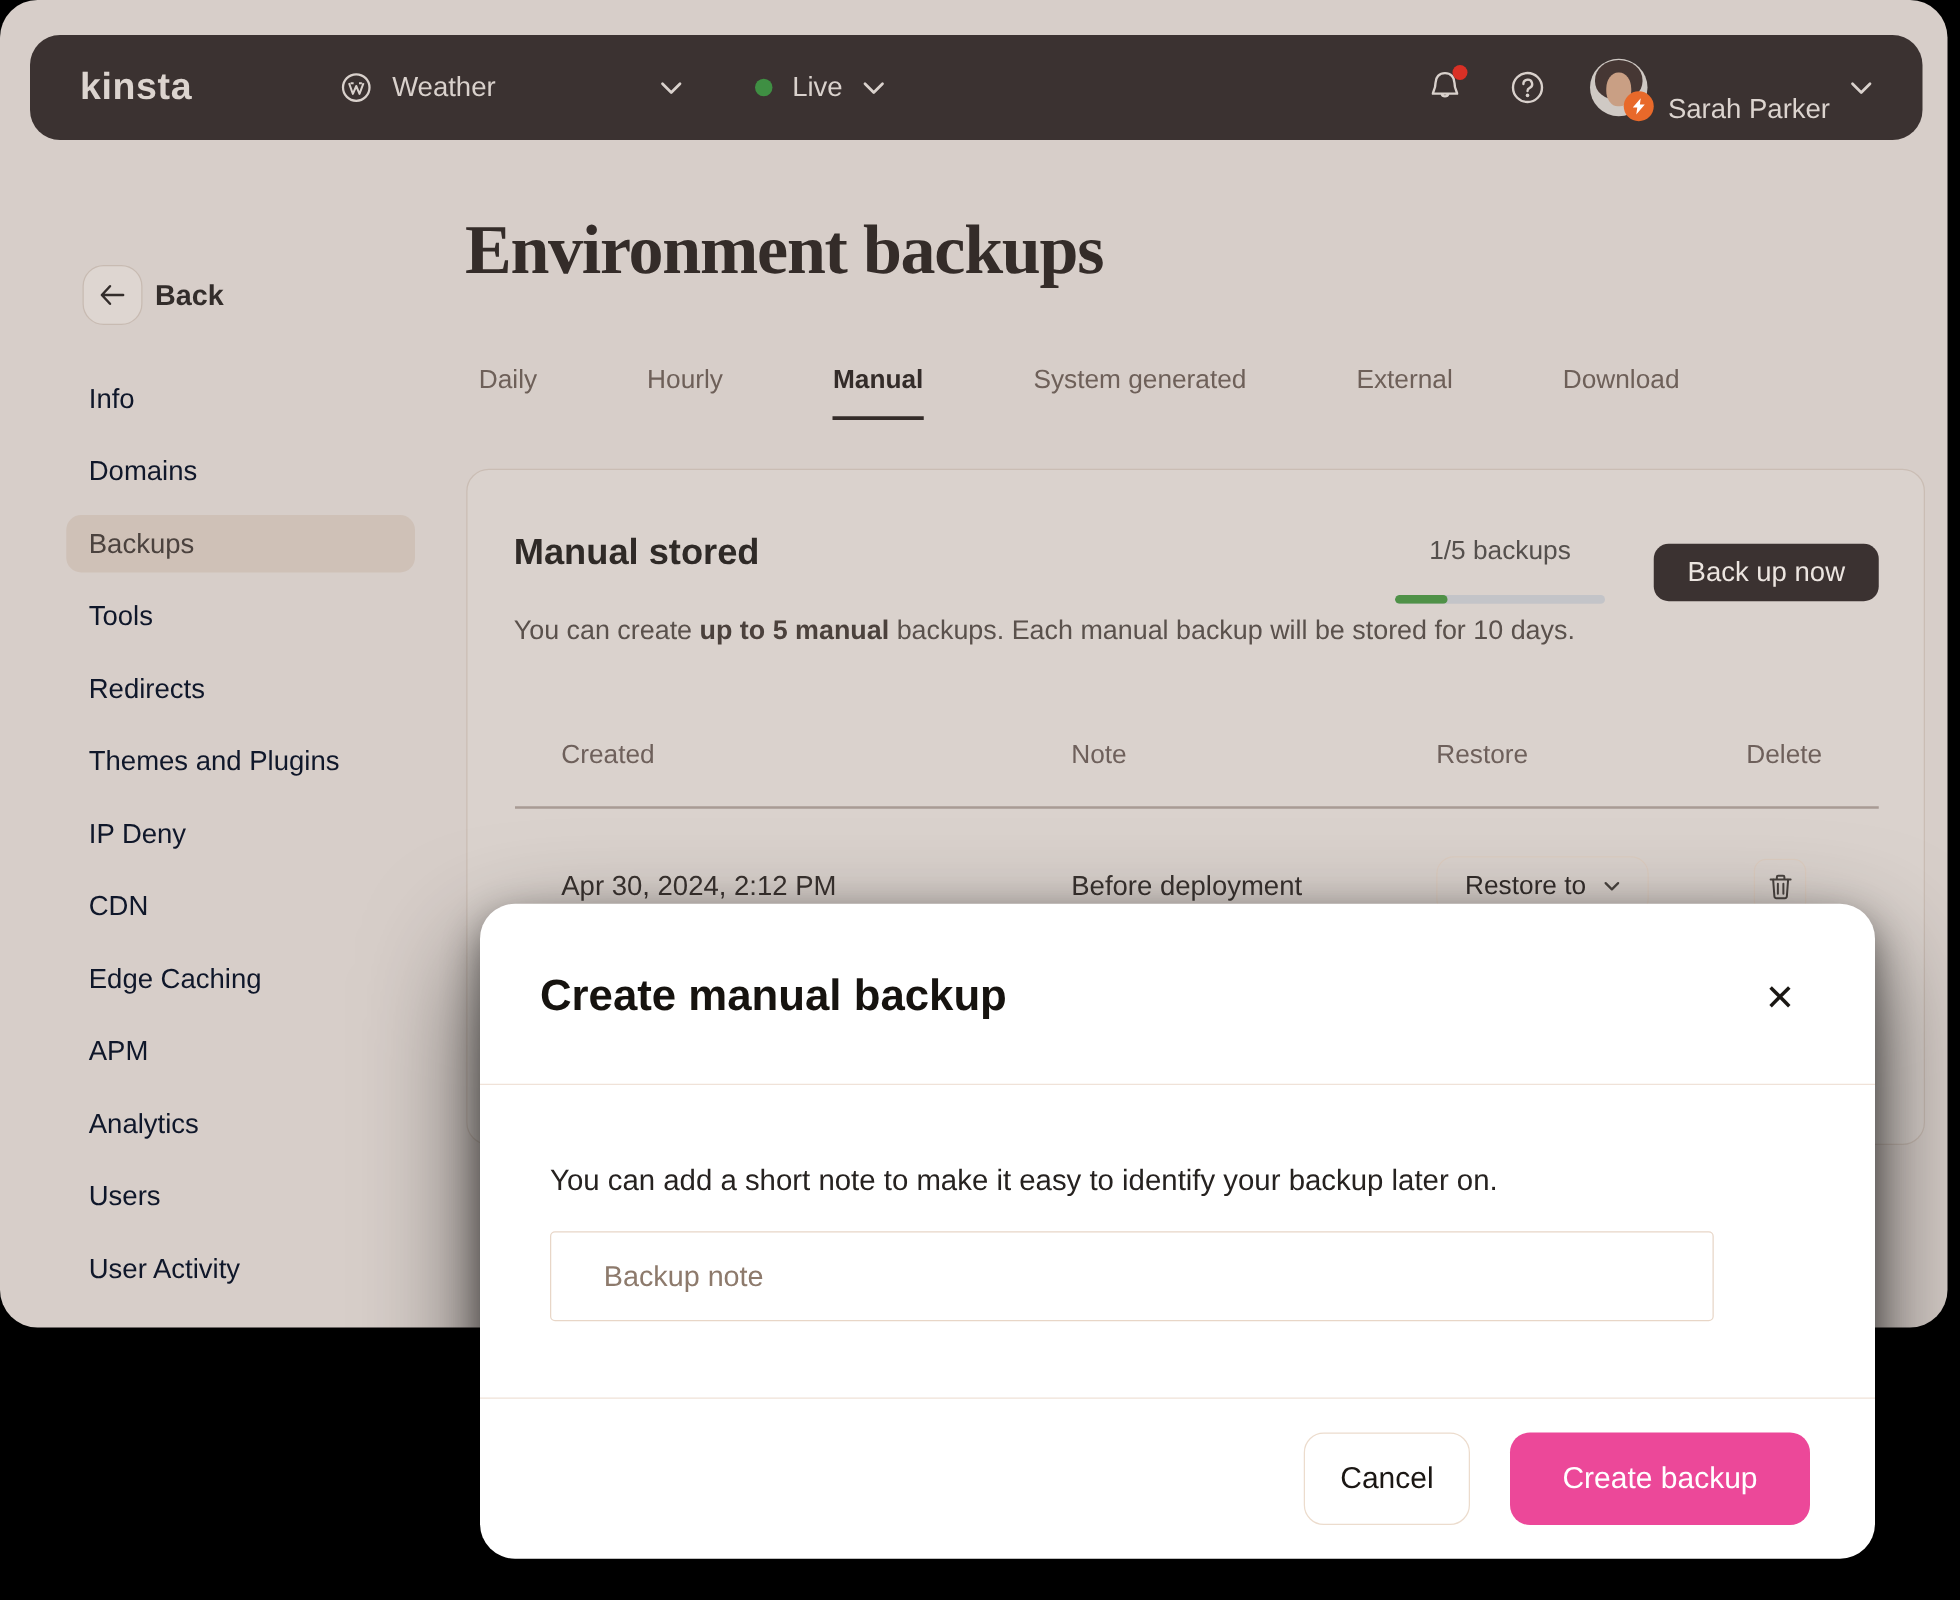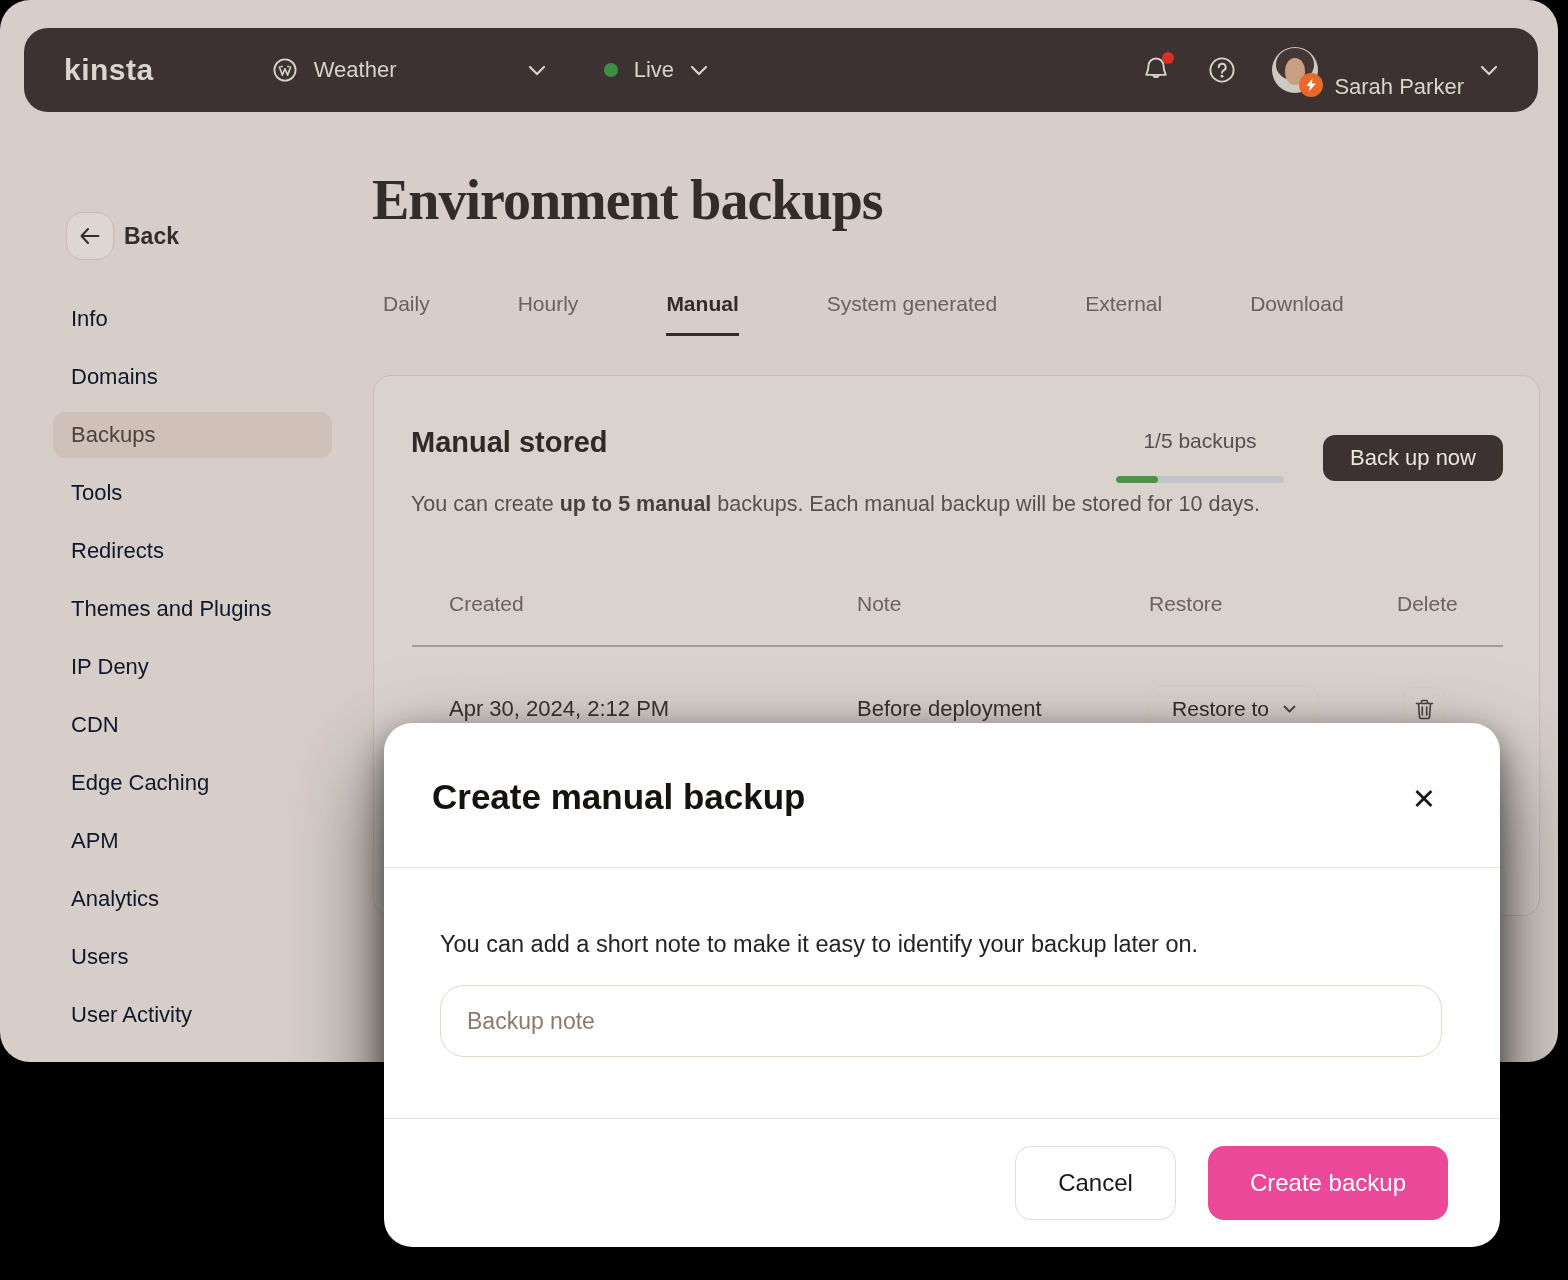--- a/index.html
+++ b/index.html
@@ -85,8 +85,8 @@
   .modal-close { position:absolute; right:58px; top:58px; width:36px; height:36px; border:none; background:none;
     font-size:29px; line-height:36px; text-align:center; color:#1a1713; cursor:pointer; font-family:inherit; }
   .modal-body-text { position:absolute; left:56px; top:208px; font-size:23.5px; color:#262220; }
-  .note-input { position:absolute; left:56px; top:262px; width:1002px; height:72px;
-    border:1.5px solid #e8d6c7; border-radius:24px; padding:0 26px; font-size:23px; color:#332d29;
+  .note-input { position:absolute; left:56px; top:262px; width:931px; height:72px;
+    border:1.5px solid #e8d6c7; border-radius:4px; padding:0 42px; font-size:23px; color:#332d29;
     background:#fff; font-family:inherit; outline:none; }
   .note-input::placeholder { color:#8d7a6c; }
   .modal-footer { position:absolute; left:0; right:0; bottom:0; height:129px; border-top:1.5px solid #f0e2d8;

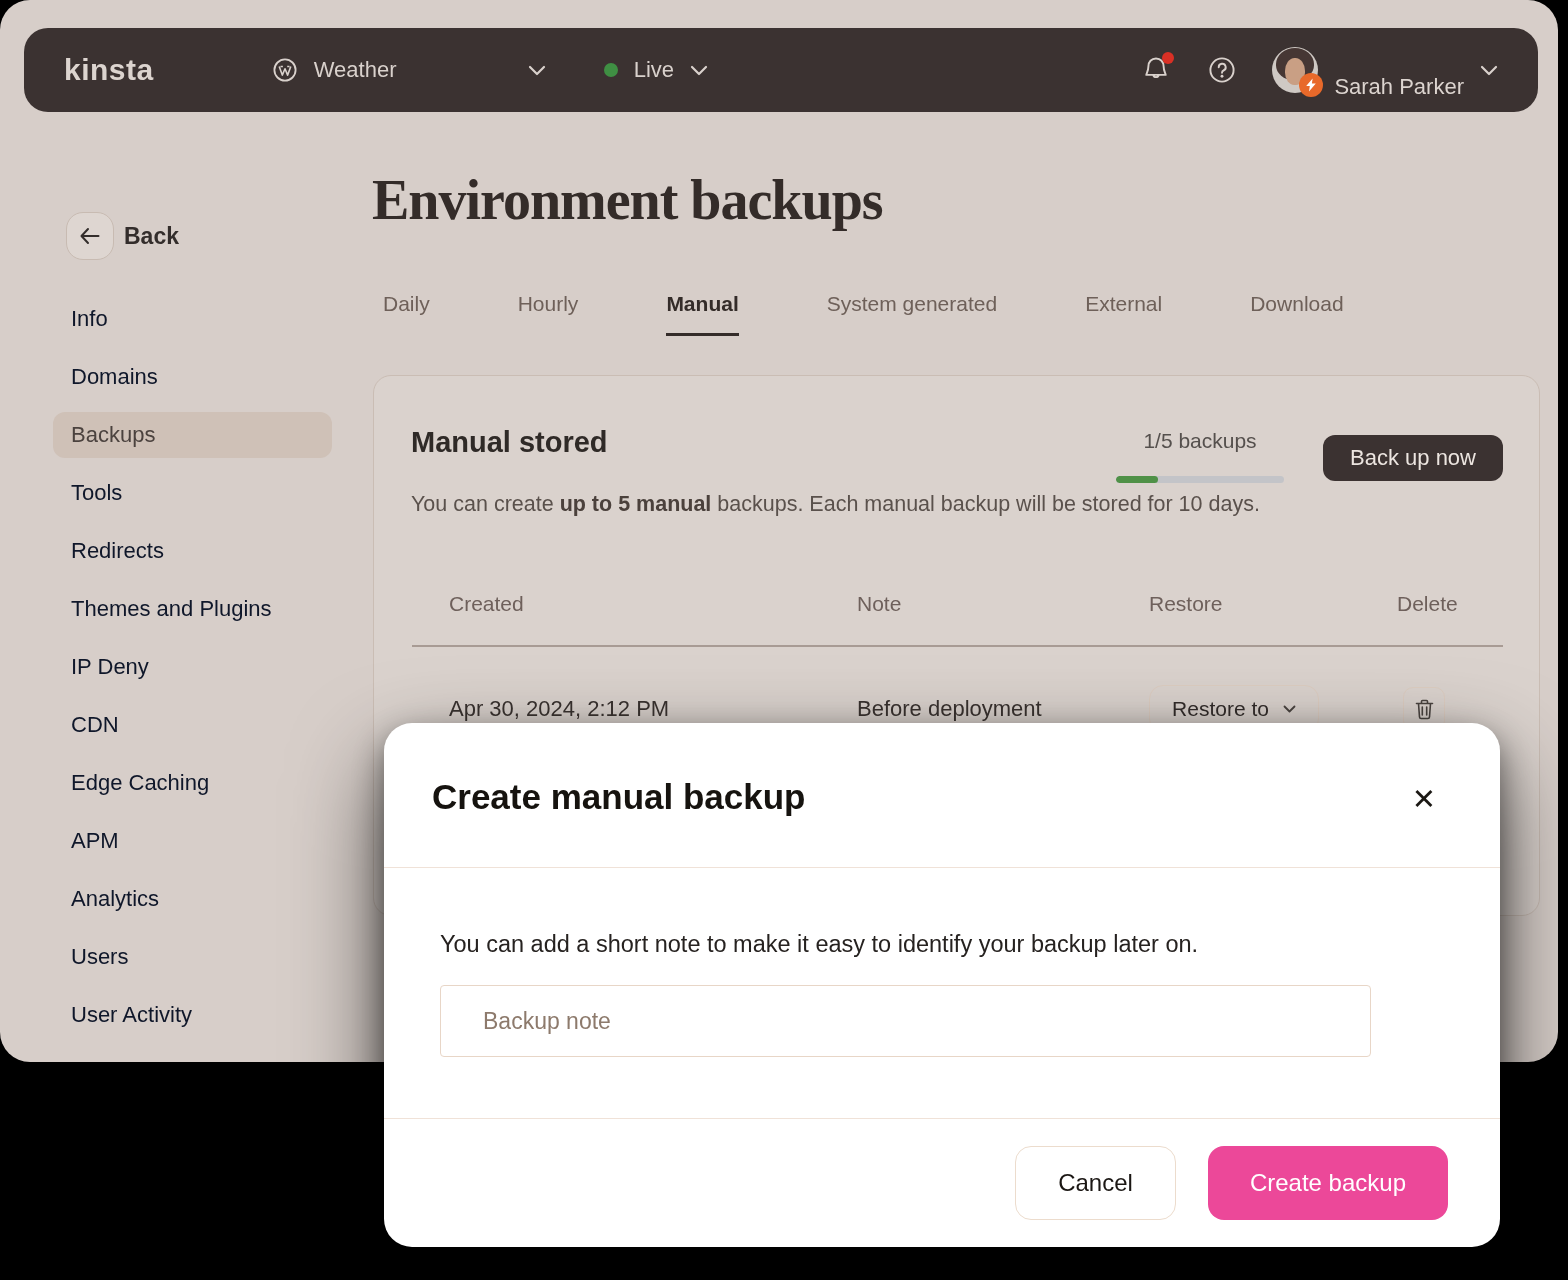--- a/index.html
+++ b/index.html
@@ -91,7 +91,7 @@
   .note-input::placeholder { color:#8d7a6c; }
   .modal-footer { position:absolute; left:0; right:0; bottom:0; height:129px; border-top:1.5px solid #f0e2d8;
     display:flex; align-items:center; justify-content:flex-end; gap:32px; padding-right:52px; }
-  .cancel-btn { height:74px; padding:0 42px; background:#fff; border:1.5px solid #ecdccd; border-radius:16px;
+  .cancel-btn { height:74px; padding:0 28px; background:#fff; border:1.5px solid #ecdccd; border-radius:16px;
     font-size:24px; color:#1b1714; font-family:inherit; cursor:pointer; }
   .create-btn { height:74px; padding:0 42px; background:#ec4899; border:none; border-radius:16px;
     font-size:24px; color:#fff; font-family:inherit; cursor:pointer; }

